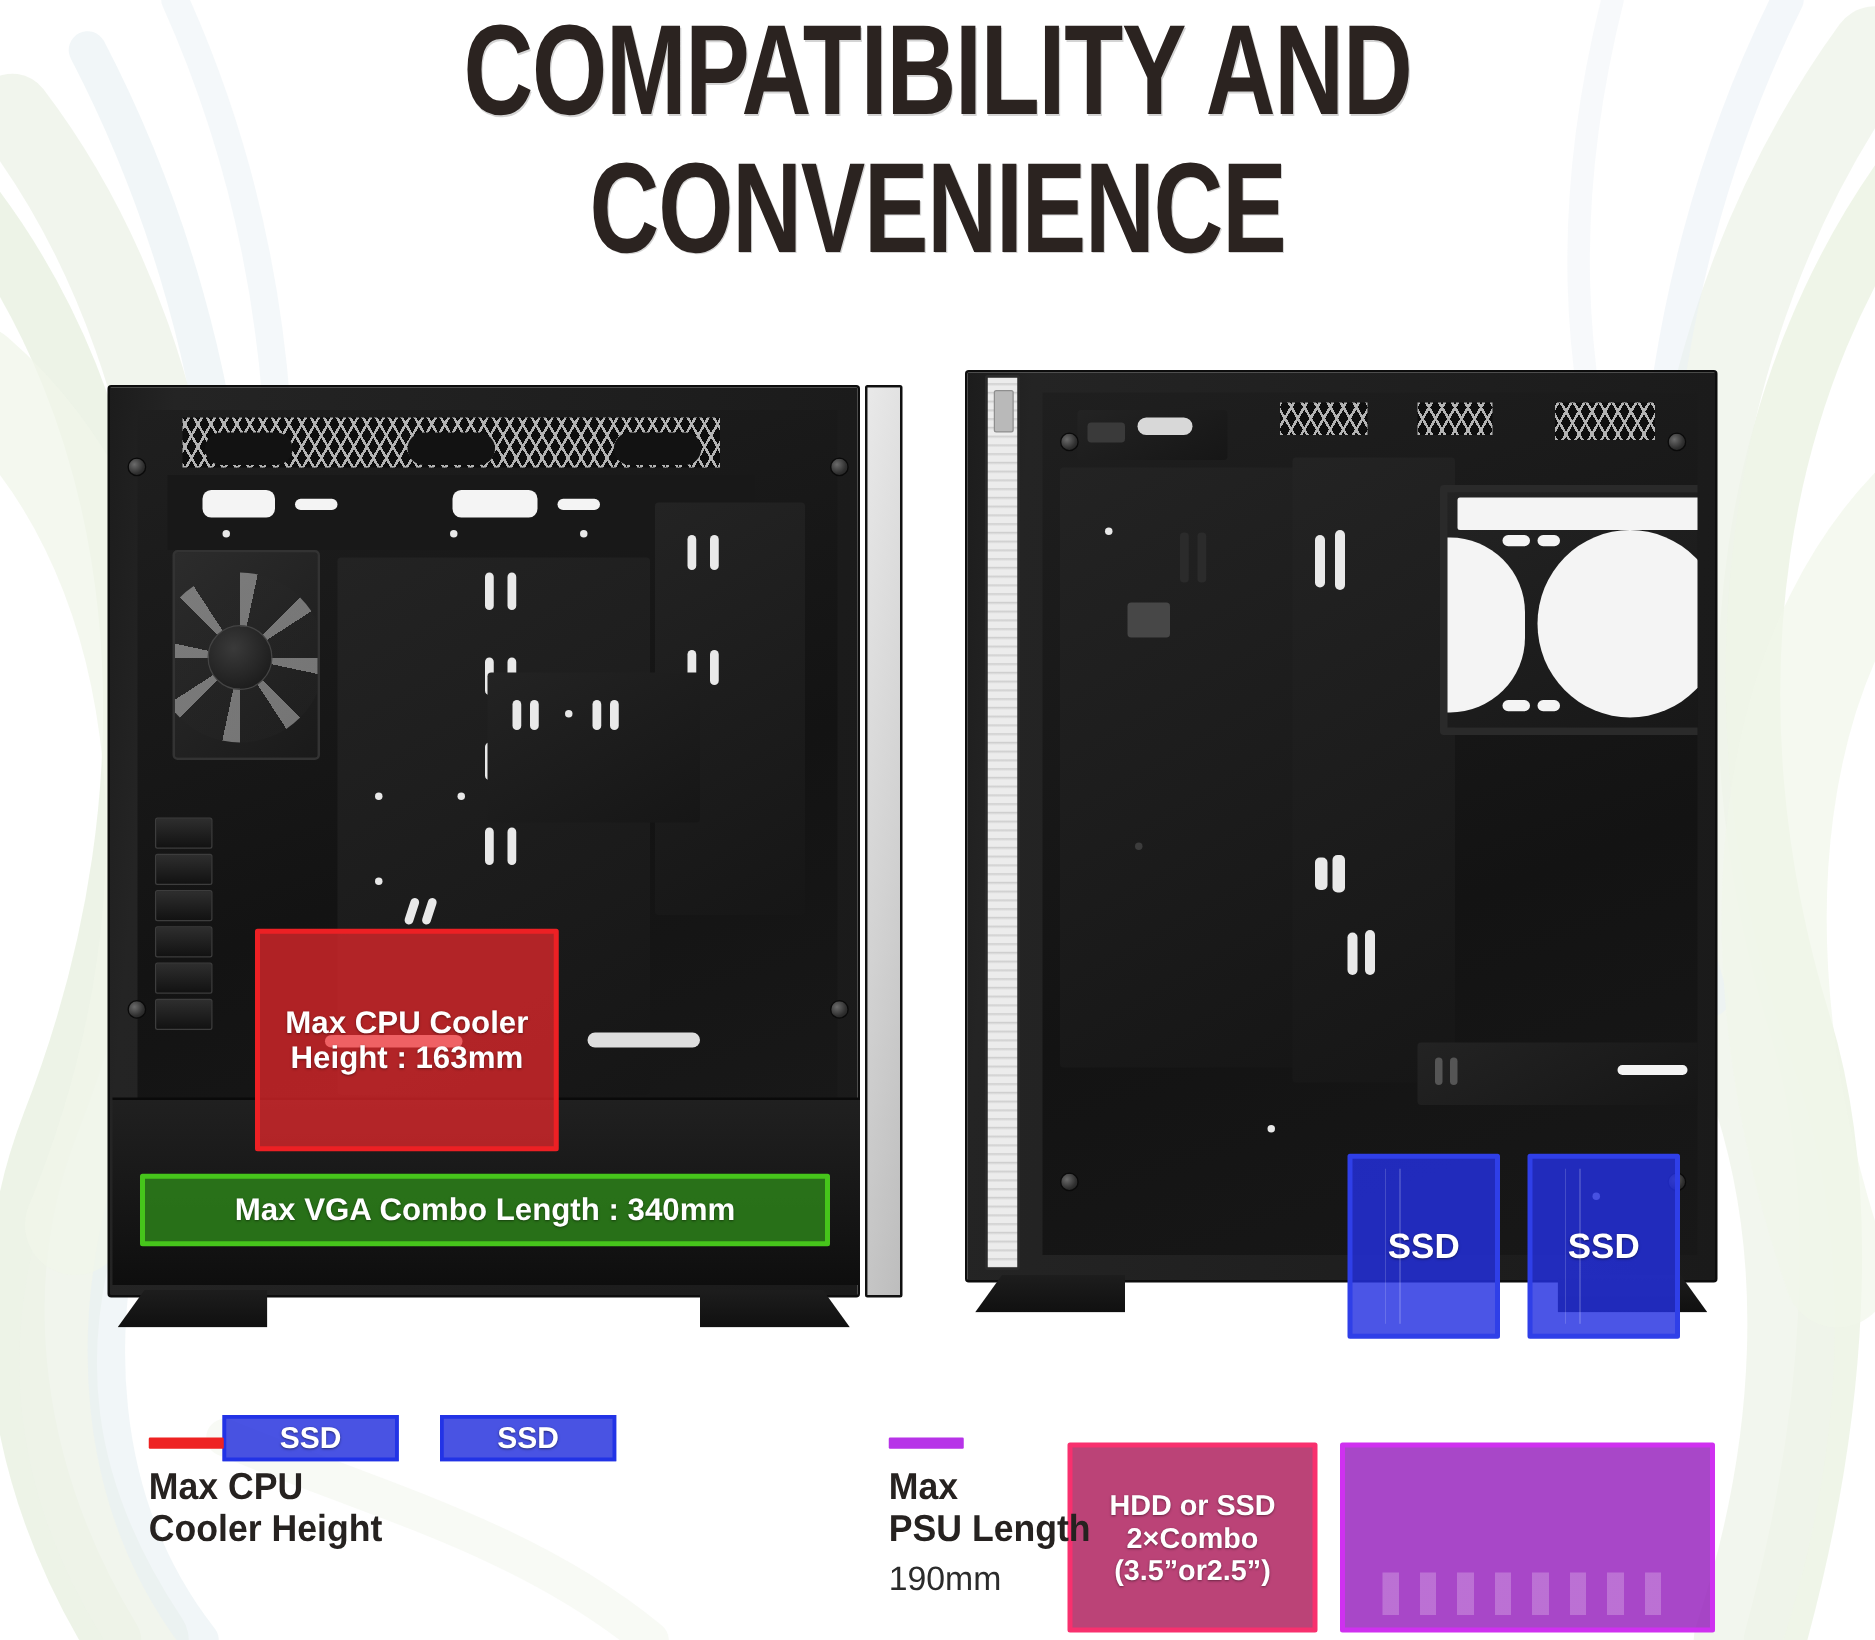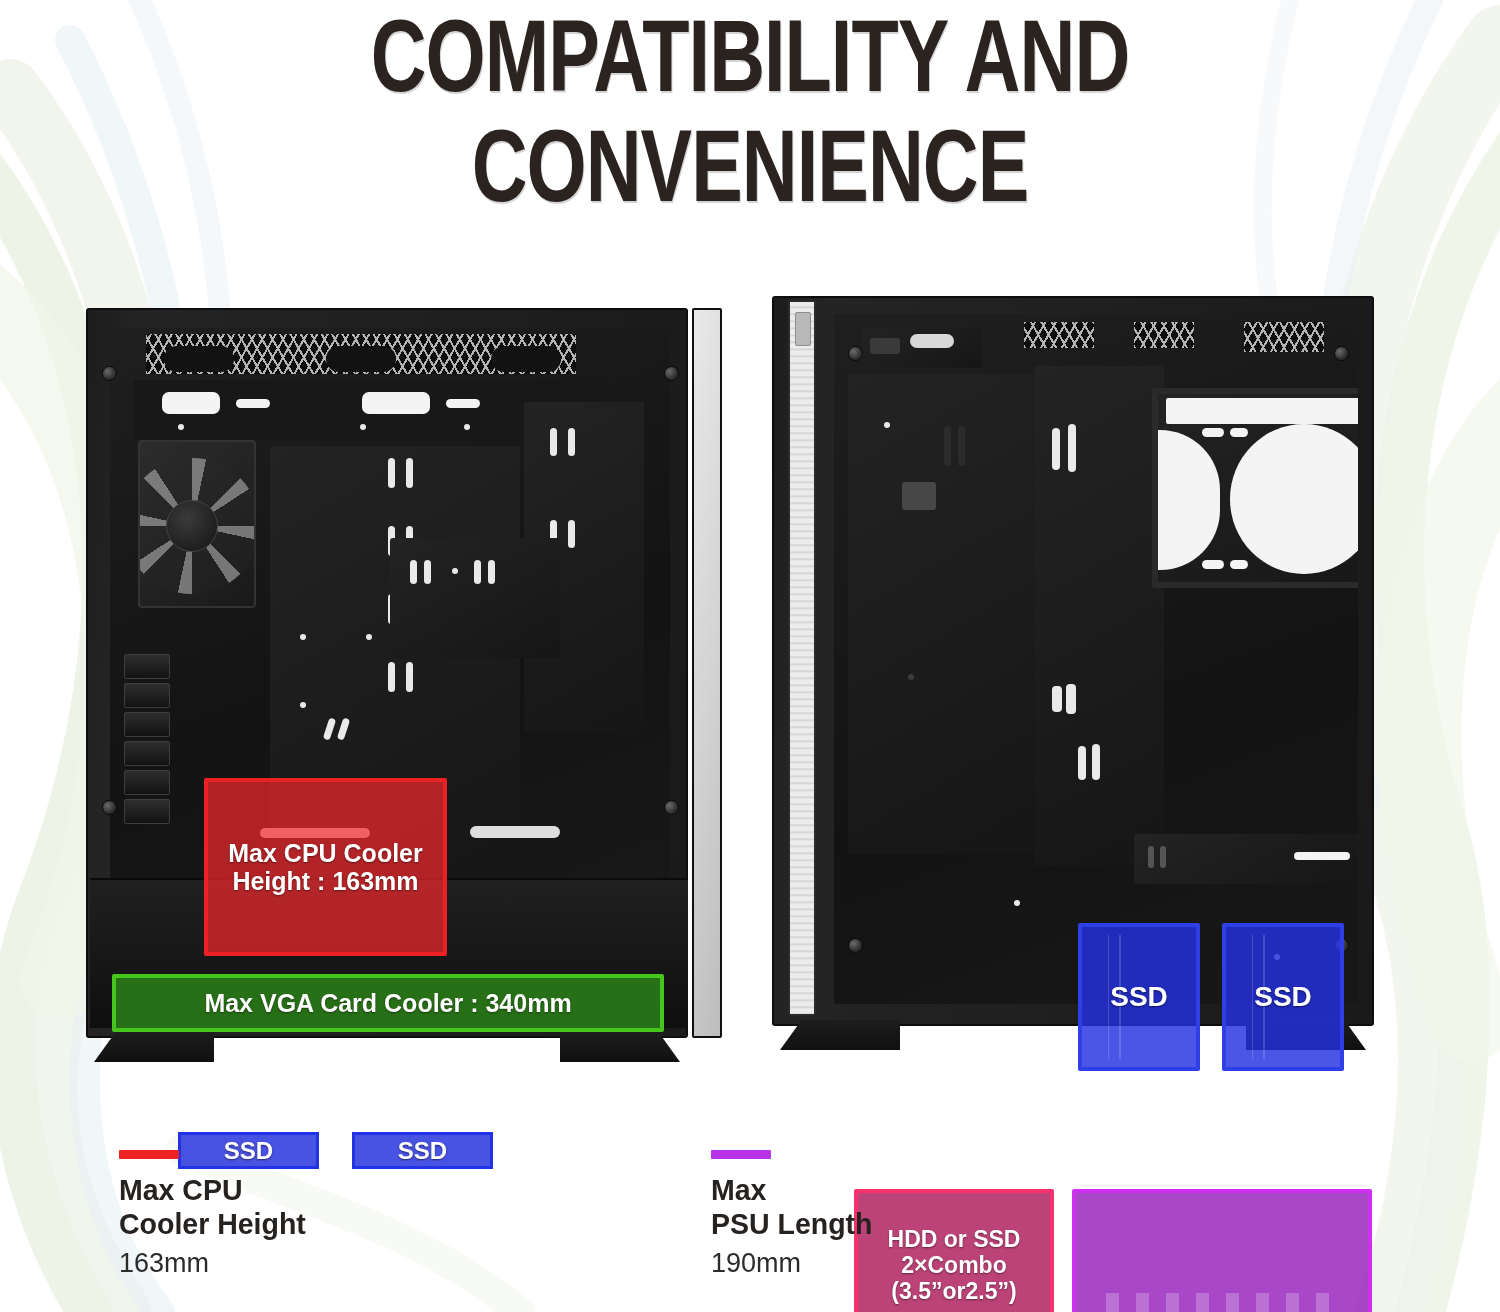--- a/index.html
+++ b/index.html
@@ -165,7 +165,6 @@
     line-height:1.14;
     text-shadow:0 1px 2px rgba(0,0,0,.45);
     border-radius:2px;
-    margin-top:35px;
   }
   .c-red{
     left:118px; top:435px; width:243px; height:178px;

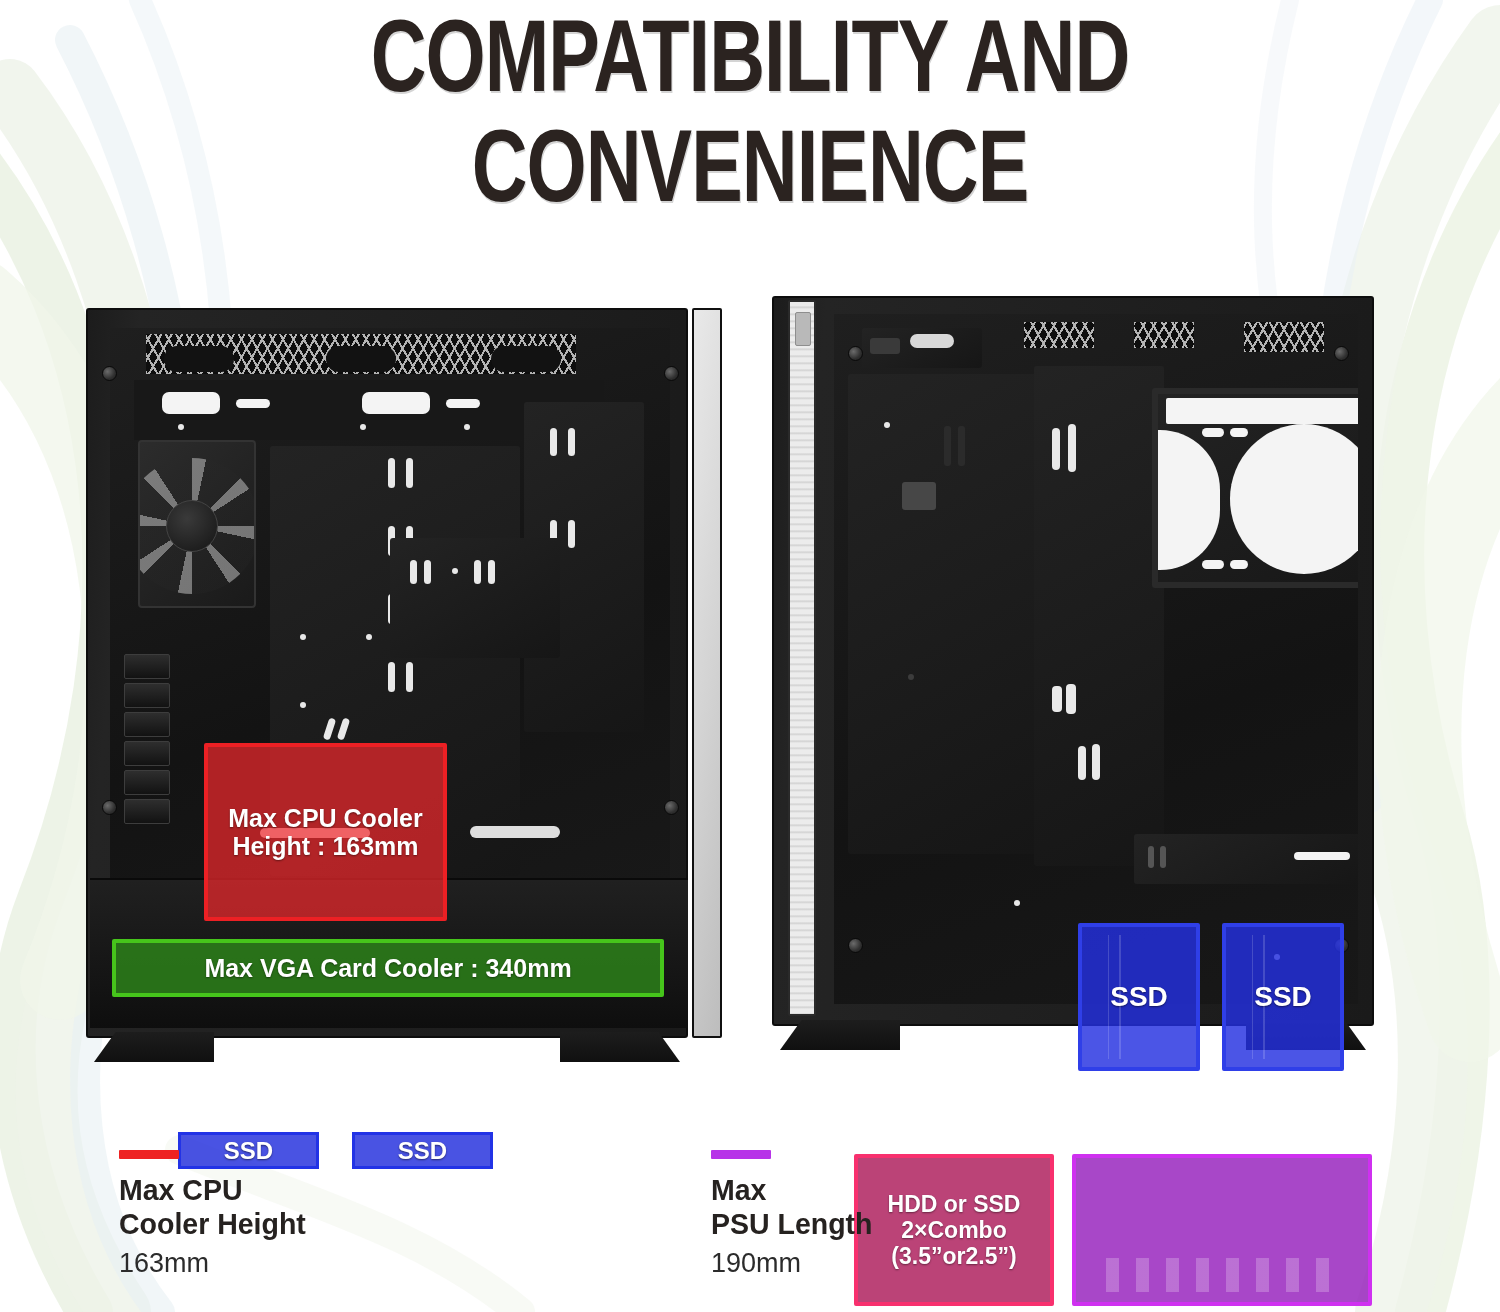--- a/index.html
+++ b/index.html
@@ -361,7 +361,7 @@
   </div>
 
   <div class="callout c-green">
-    <span>Max VGA Card Cooler : 340mm</span>
+    <span>Max VGA Combo Length : 340mm</span>
   </div>
 
   <div class="ssd-bar b1">

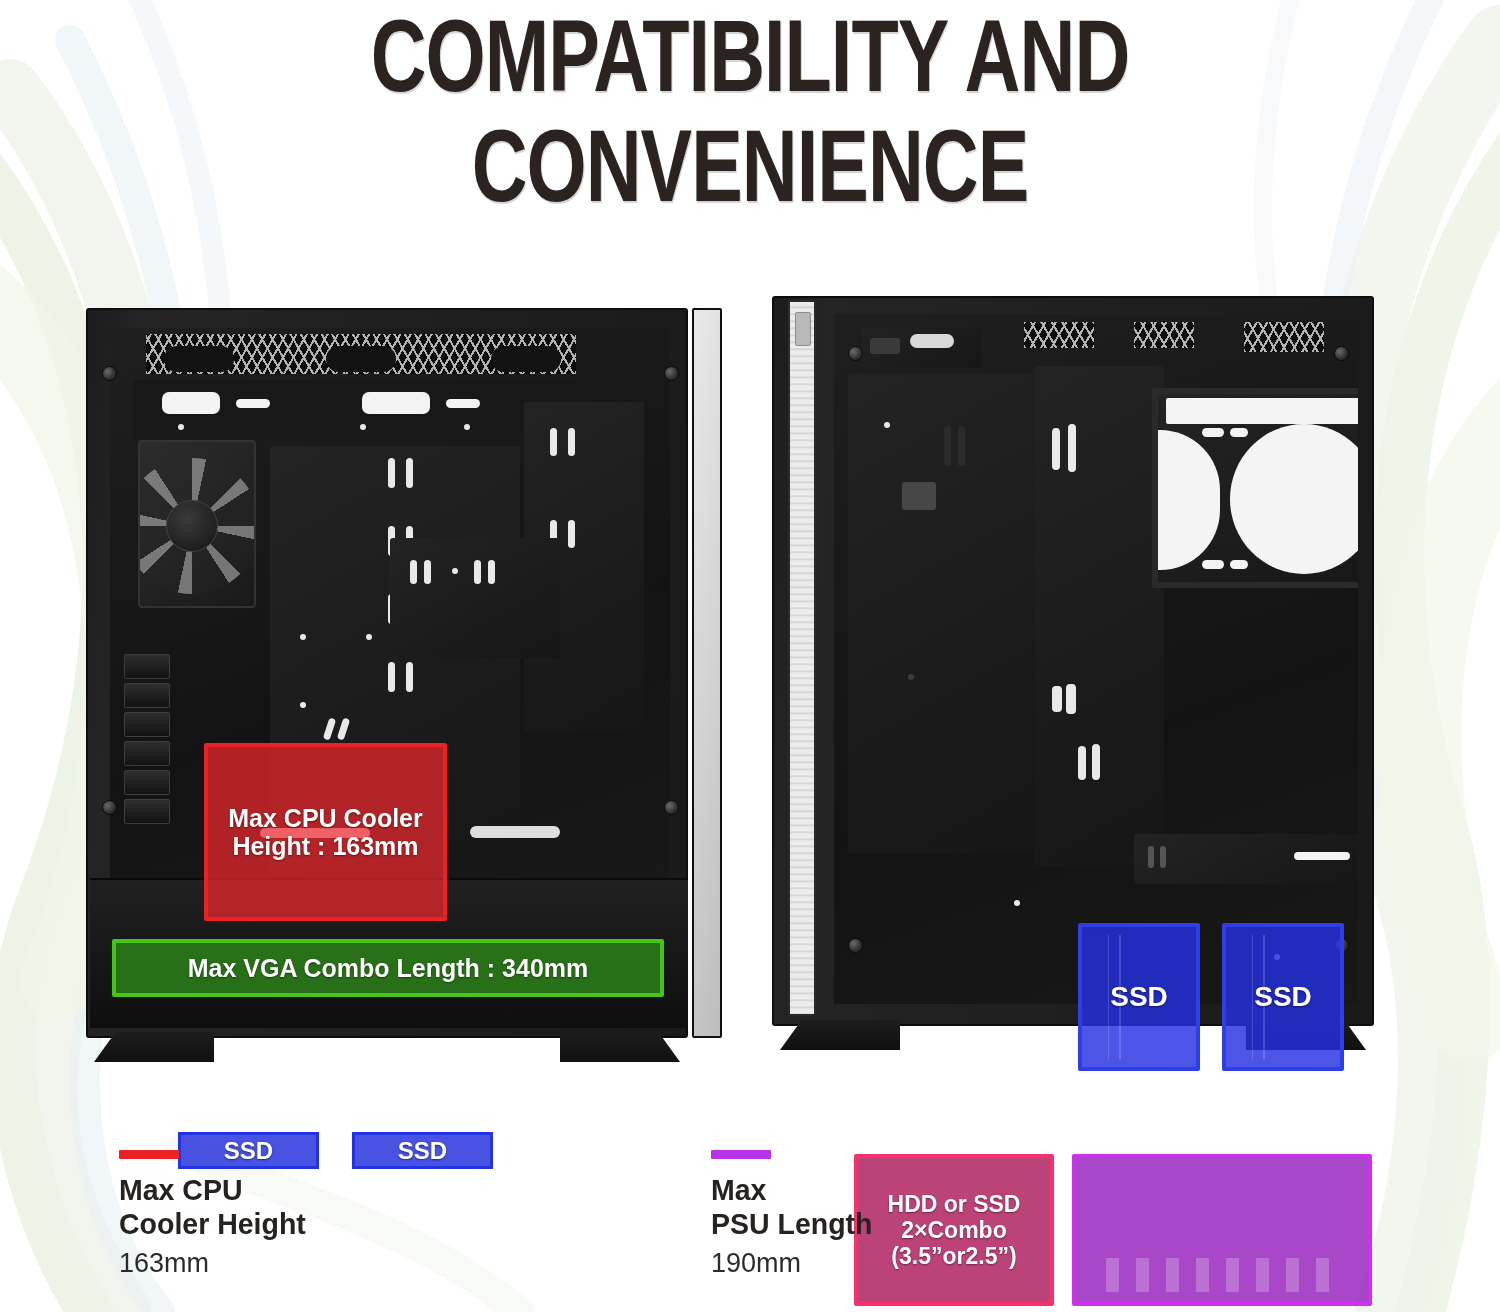--- a/index.html
+++ b/index.html
@@ -466,7 +466,6 @@
     </div>
     <div class="leg-title">Max CPU
 Cooler Height</div>
-    <div class="leg-val">163mm</div>
   </div>
 
 

